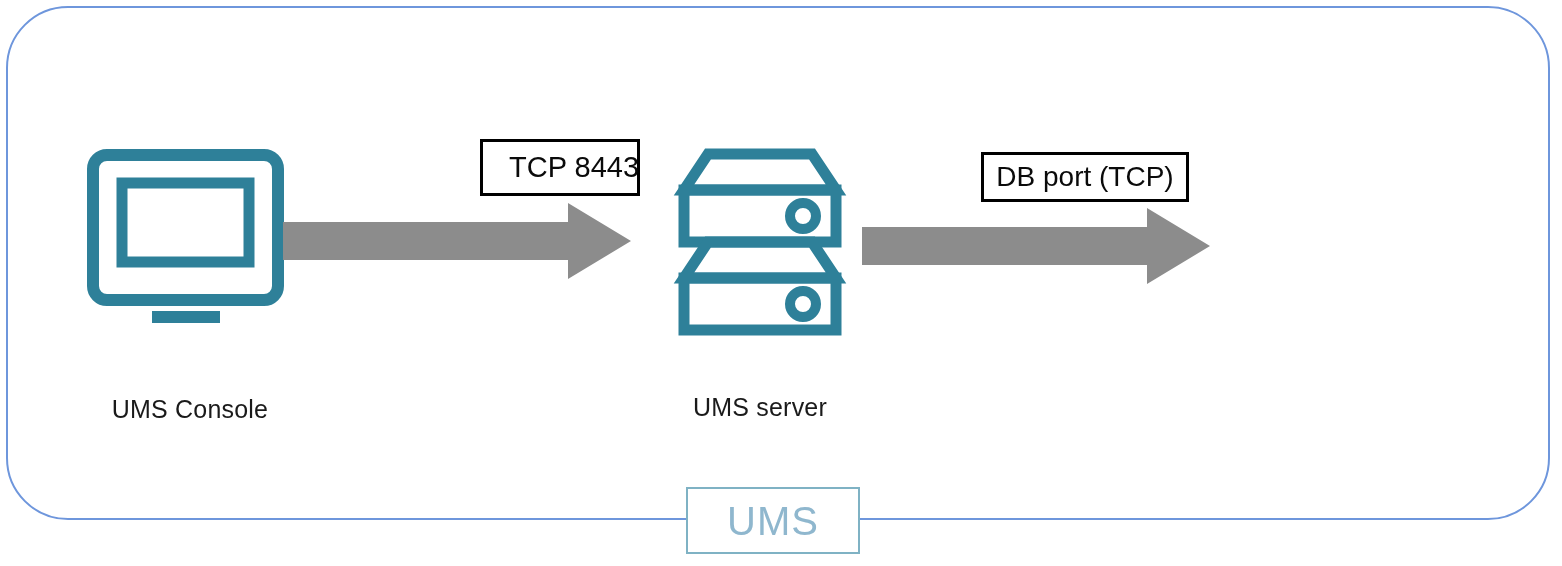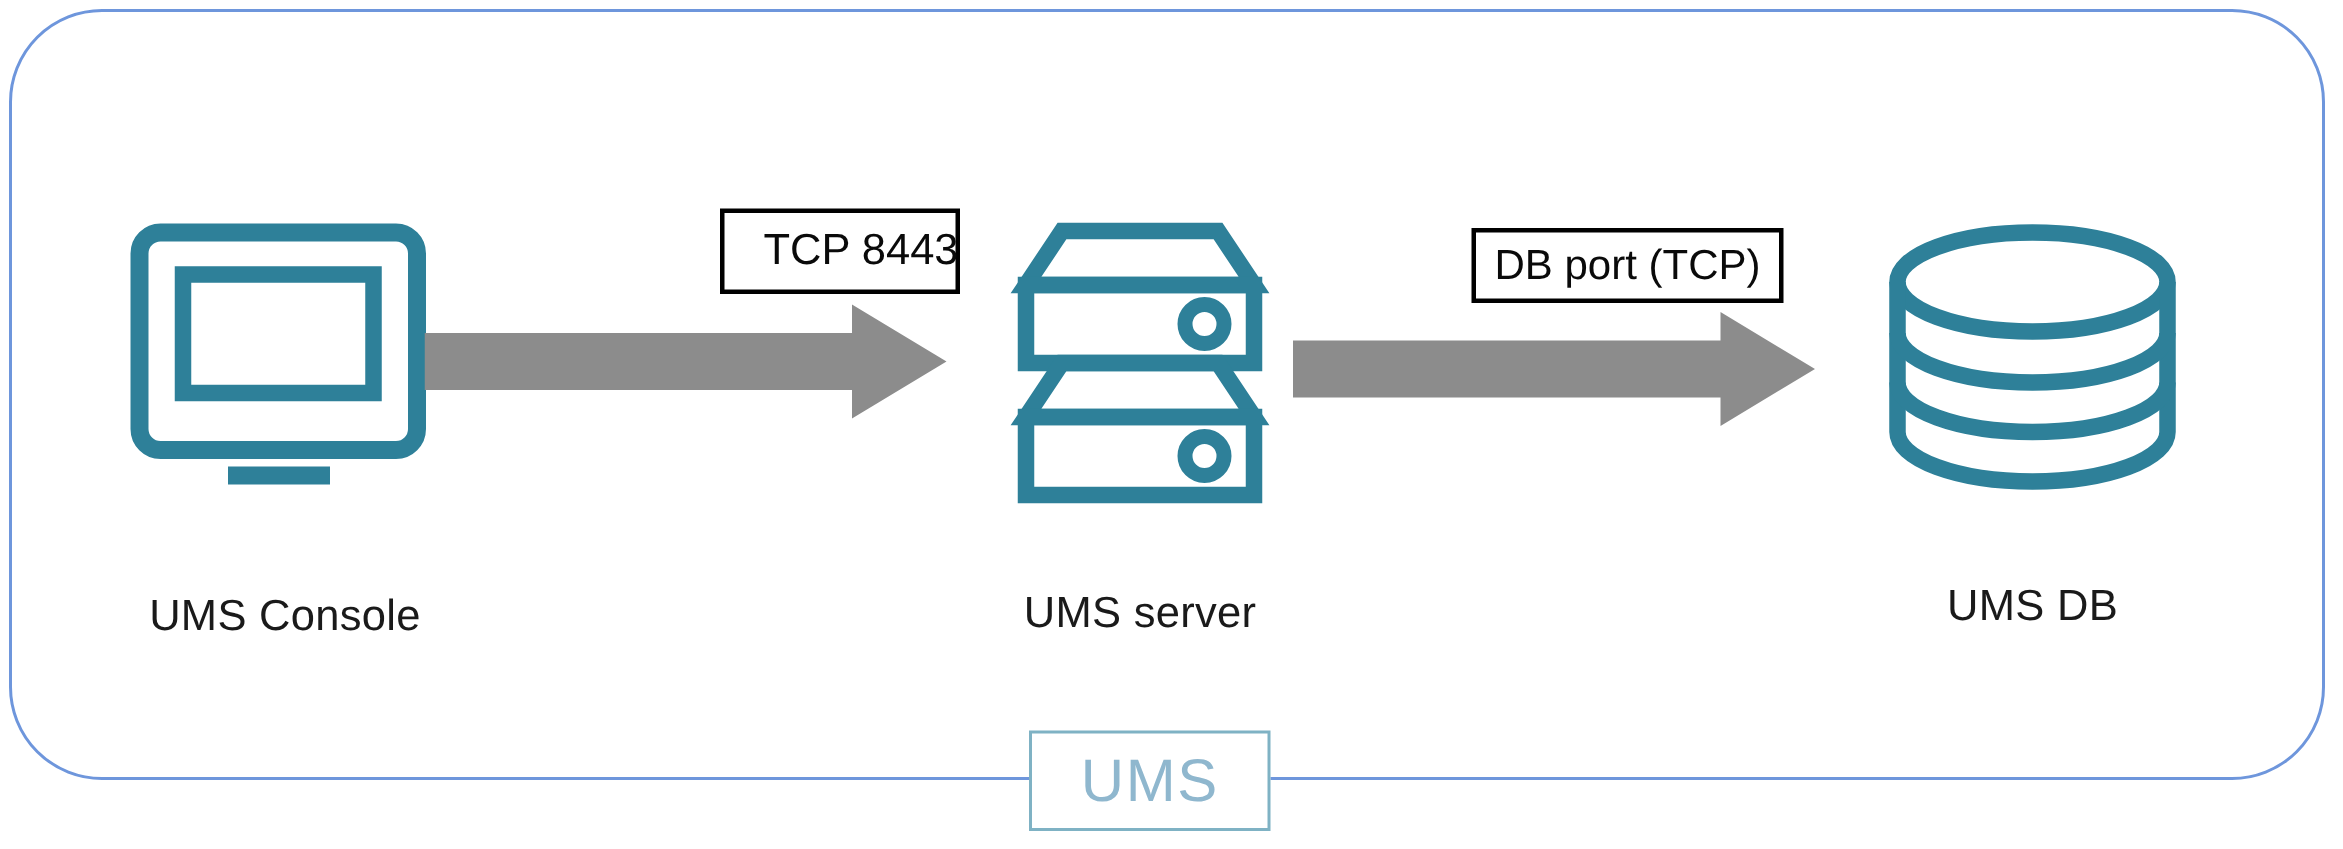--- a/index.html
+++ b/index.html
@@ -41,7 +41,7 @@
     margin: 0 auto;
   }
   .node-label {
-    font-size: 29px;
+    font-size: 25px;
     color: #1a1a1a;
     white-space: nowrap;
     line-height: 1;

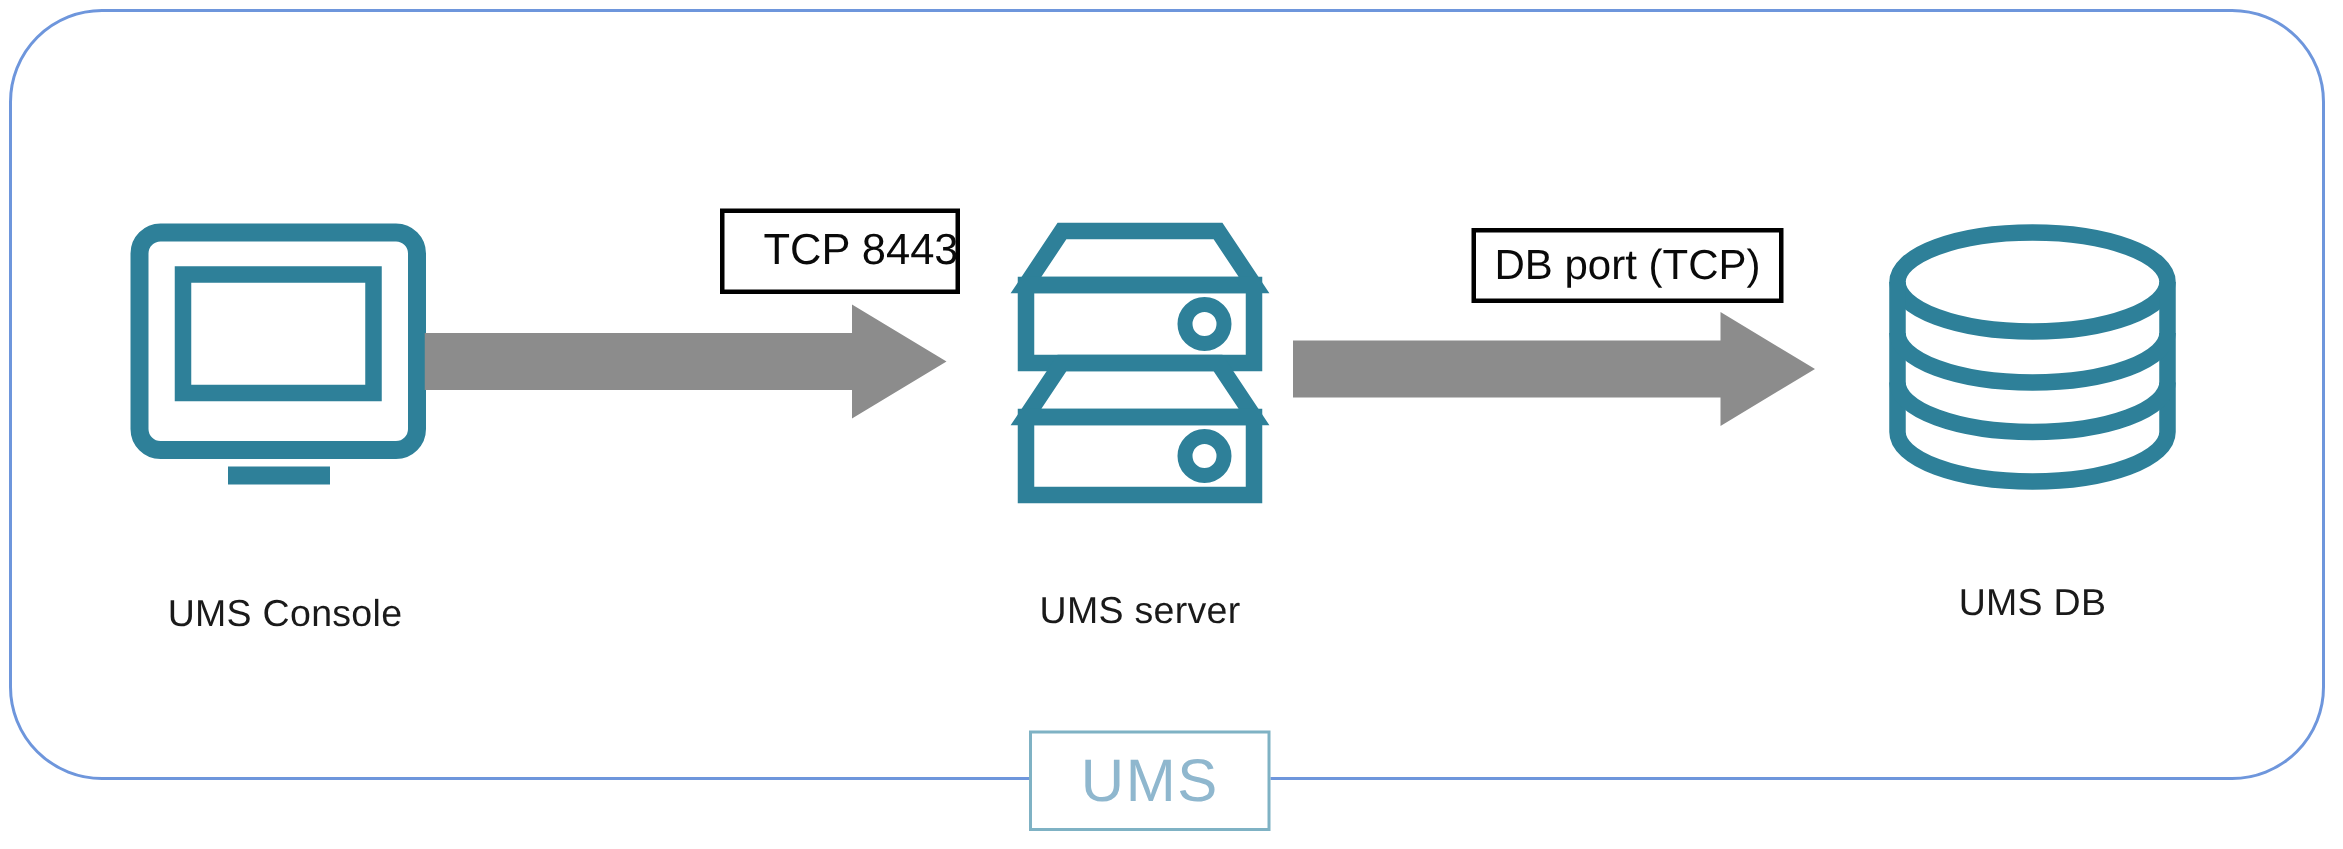--- a/index.html
+++ b/index.html
@@ -146,27 +146,6 @@
     <div class="node-label">UMS server</div>
   </div>
 
-  <div class="node" id="node-db">
-    <div class="node-icon">
-      <svg width="320" height="195" viewBox="0 0 320 195" aria-hidden="true">
-        <g fill="none" stroke="#2E8099" stroke-width="11" stroke-linecap="butt">
-
-          <ellipse cx="160" cy="48" rx="90" ry="33"></ellipse>
-
-          <path d="M 70 48 L 70 148"></path>
-
-          <path d="M 250 48 L 250 148"></path>
-
-          <path d="M 70 148 A 90 33 0 0 0 250 148"></path>
-
-          <path d="M 70 82 A 90 33 0 0 0 250 82"></path>
-
-          <path d="M 70 115 A 90 33 0 0 0 250 115"></path>
-        </g>
-      </svg>
-    </div>
-    <div class="node-label">UMS DB</div>
-  </div>
 
   <div class="arrow" id="arrow-1">
     <svg width="370" height="80" viewBox="0 0 370 80" aria-hidden="true">

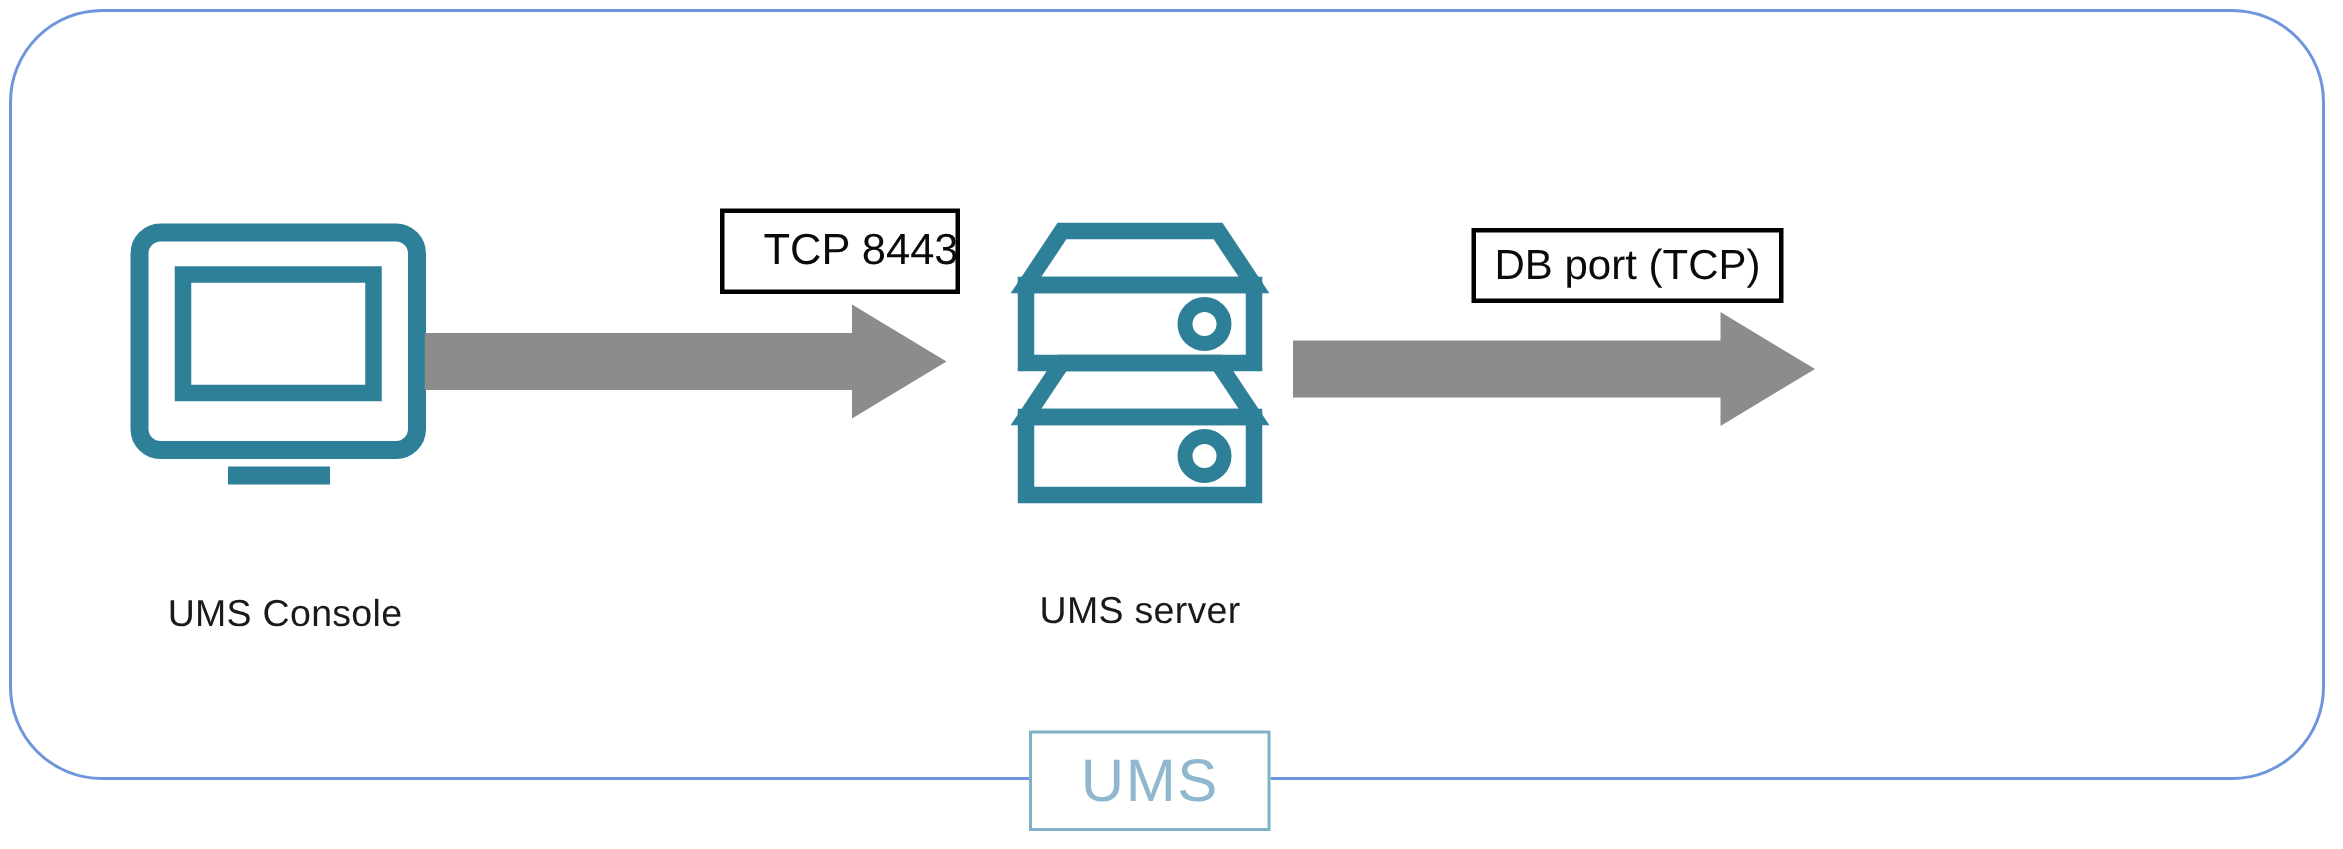--- a/index.html
+++ b/index.html
@@ -84,7 +84,7 @@
     position: absolute;
     left: 686px;
     top: 487px;
-    width: 161px;
+    width: 174px;
     height: 67px;
     background: #ffffff;
     border: 2px solid #7FB2C4;

